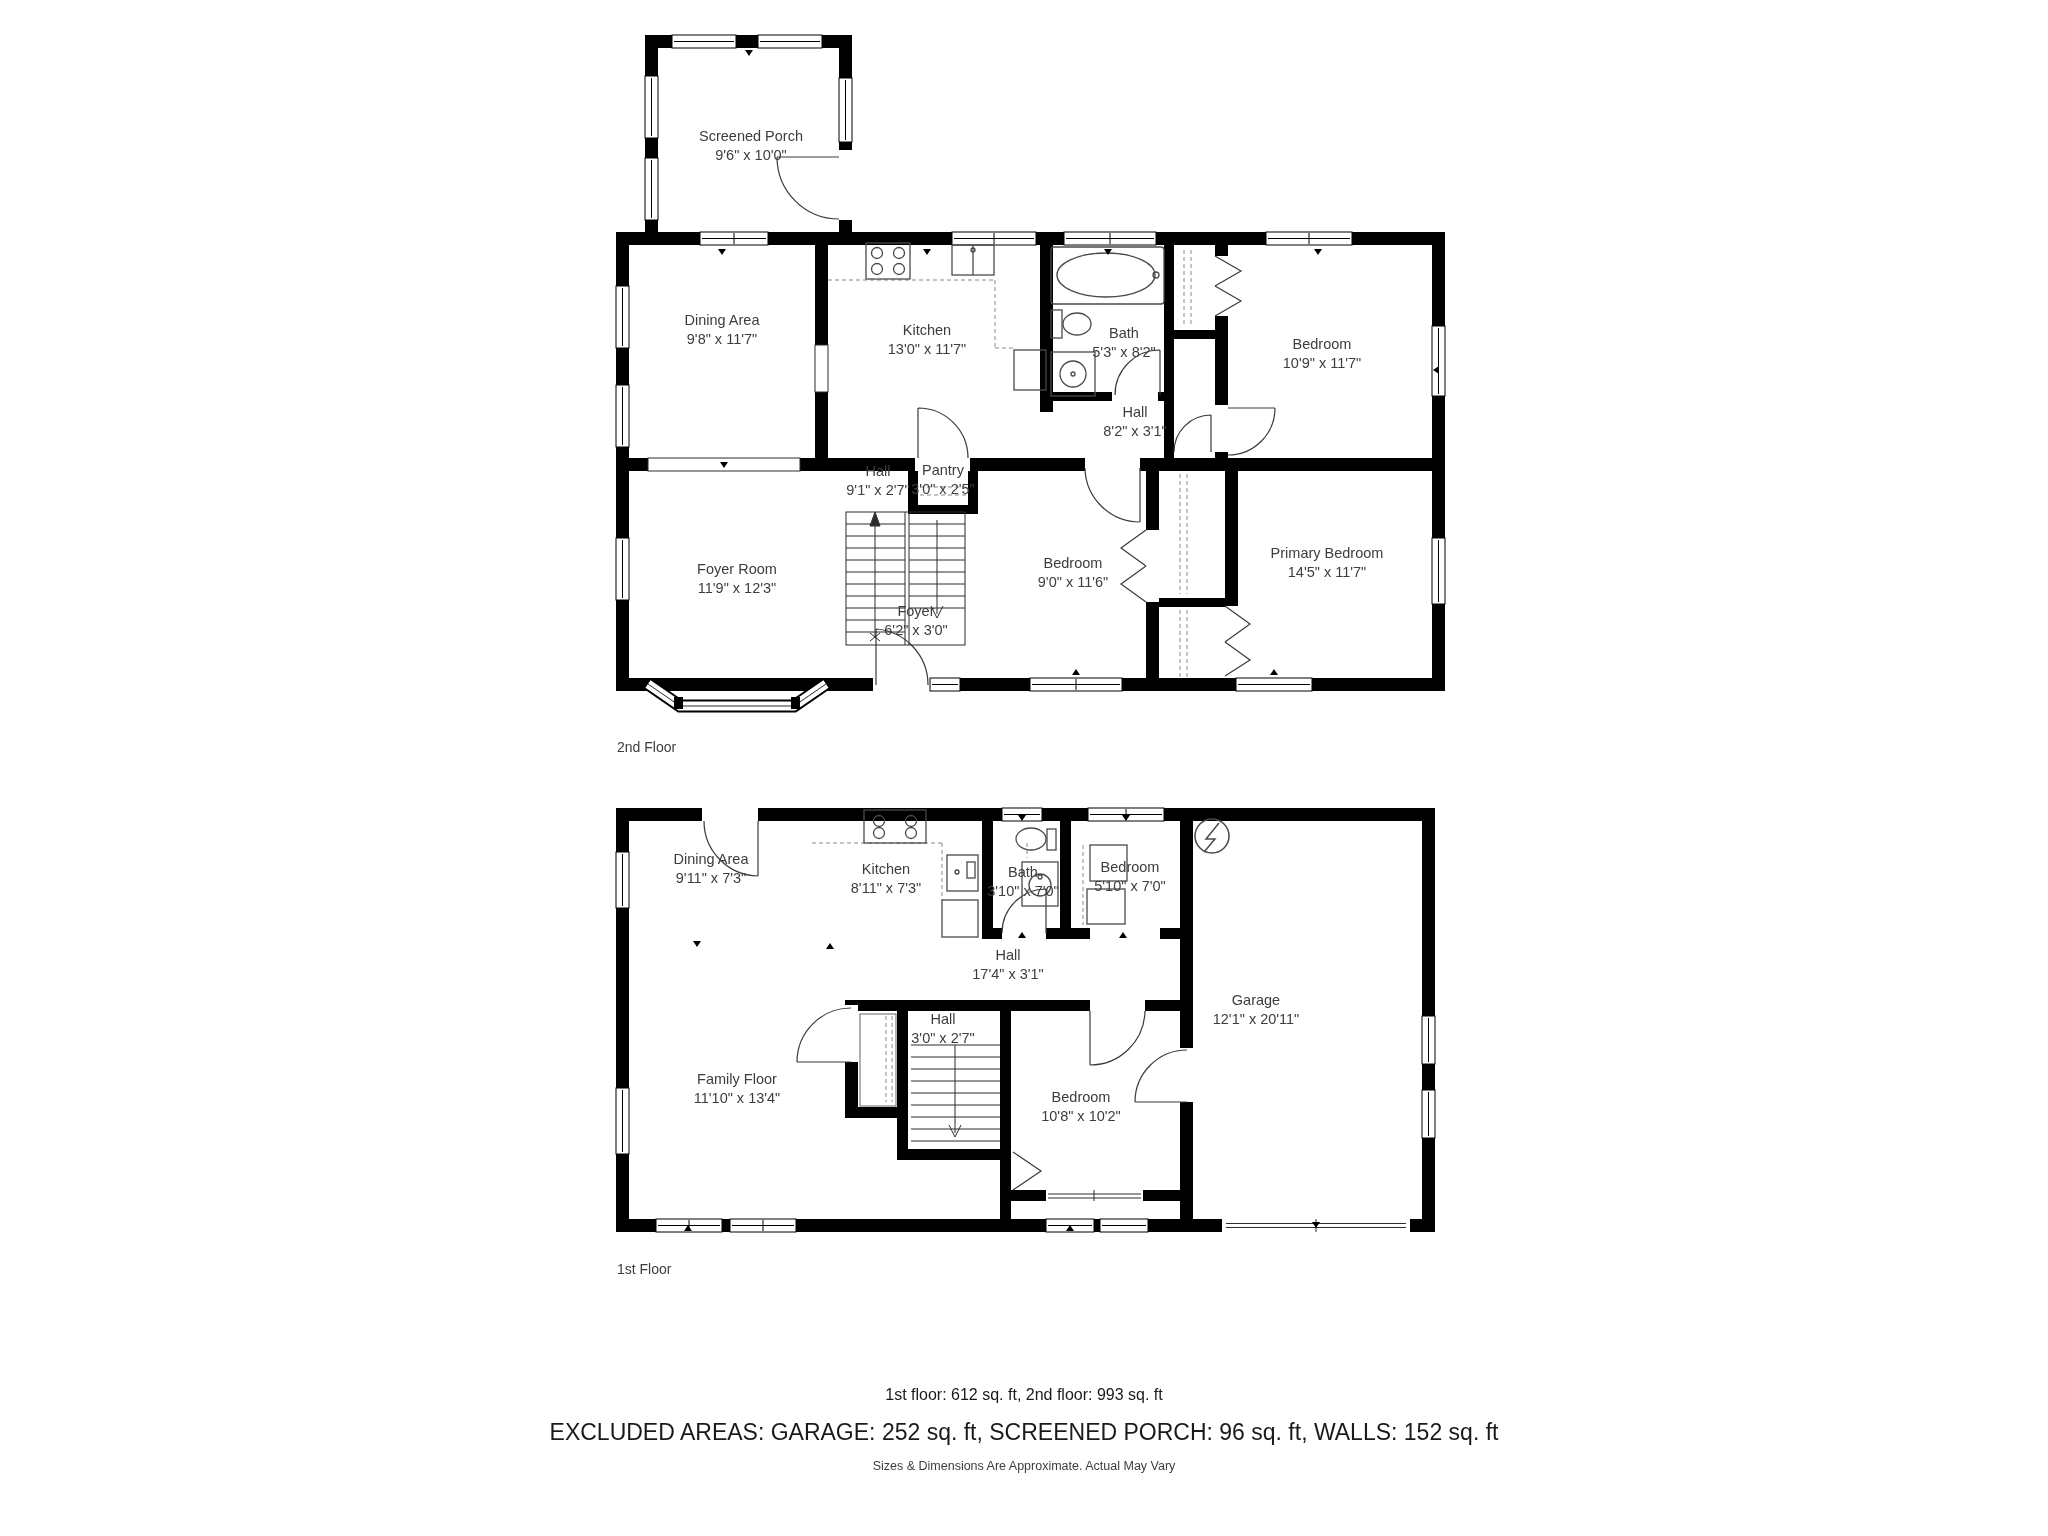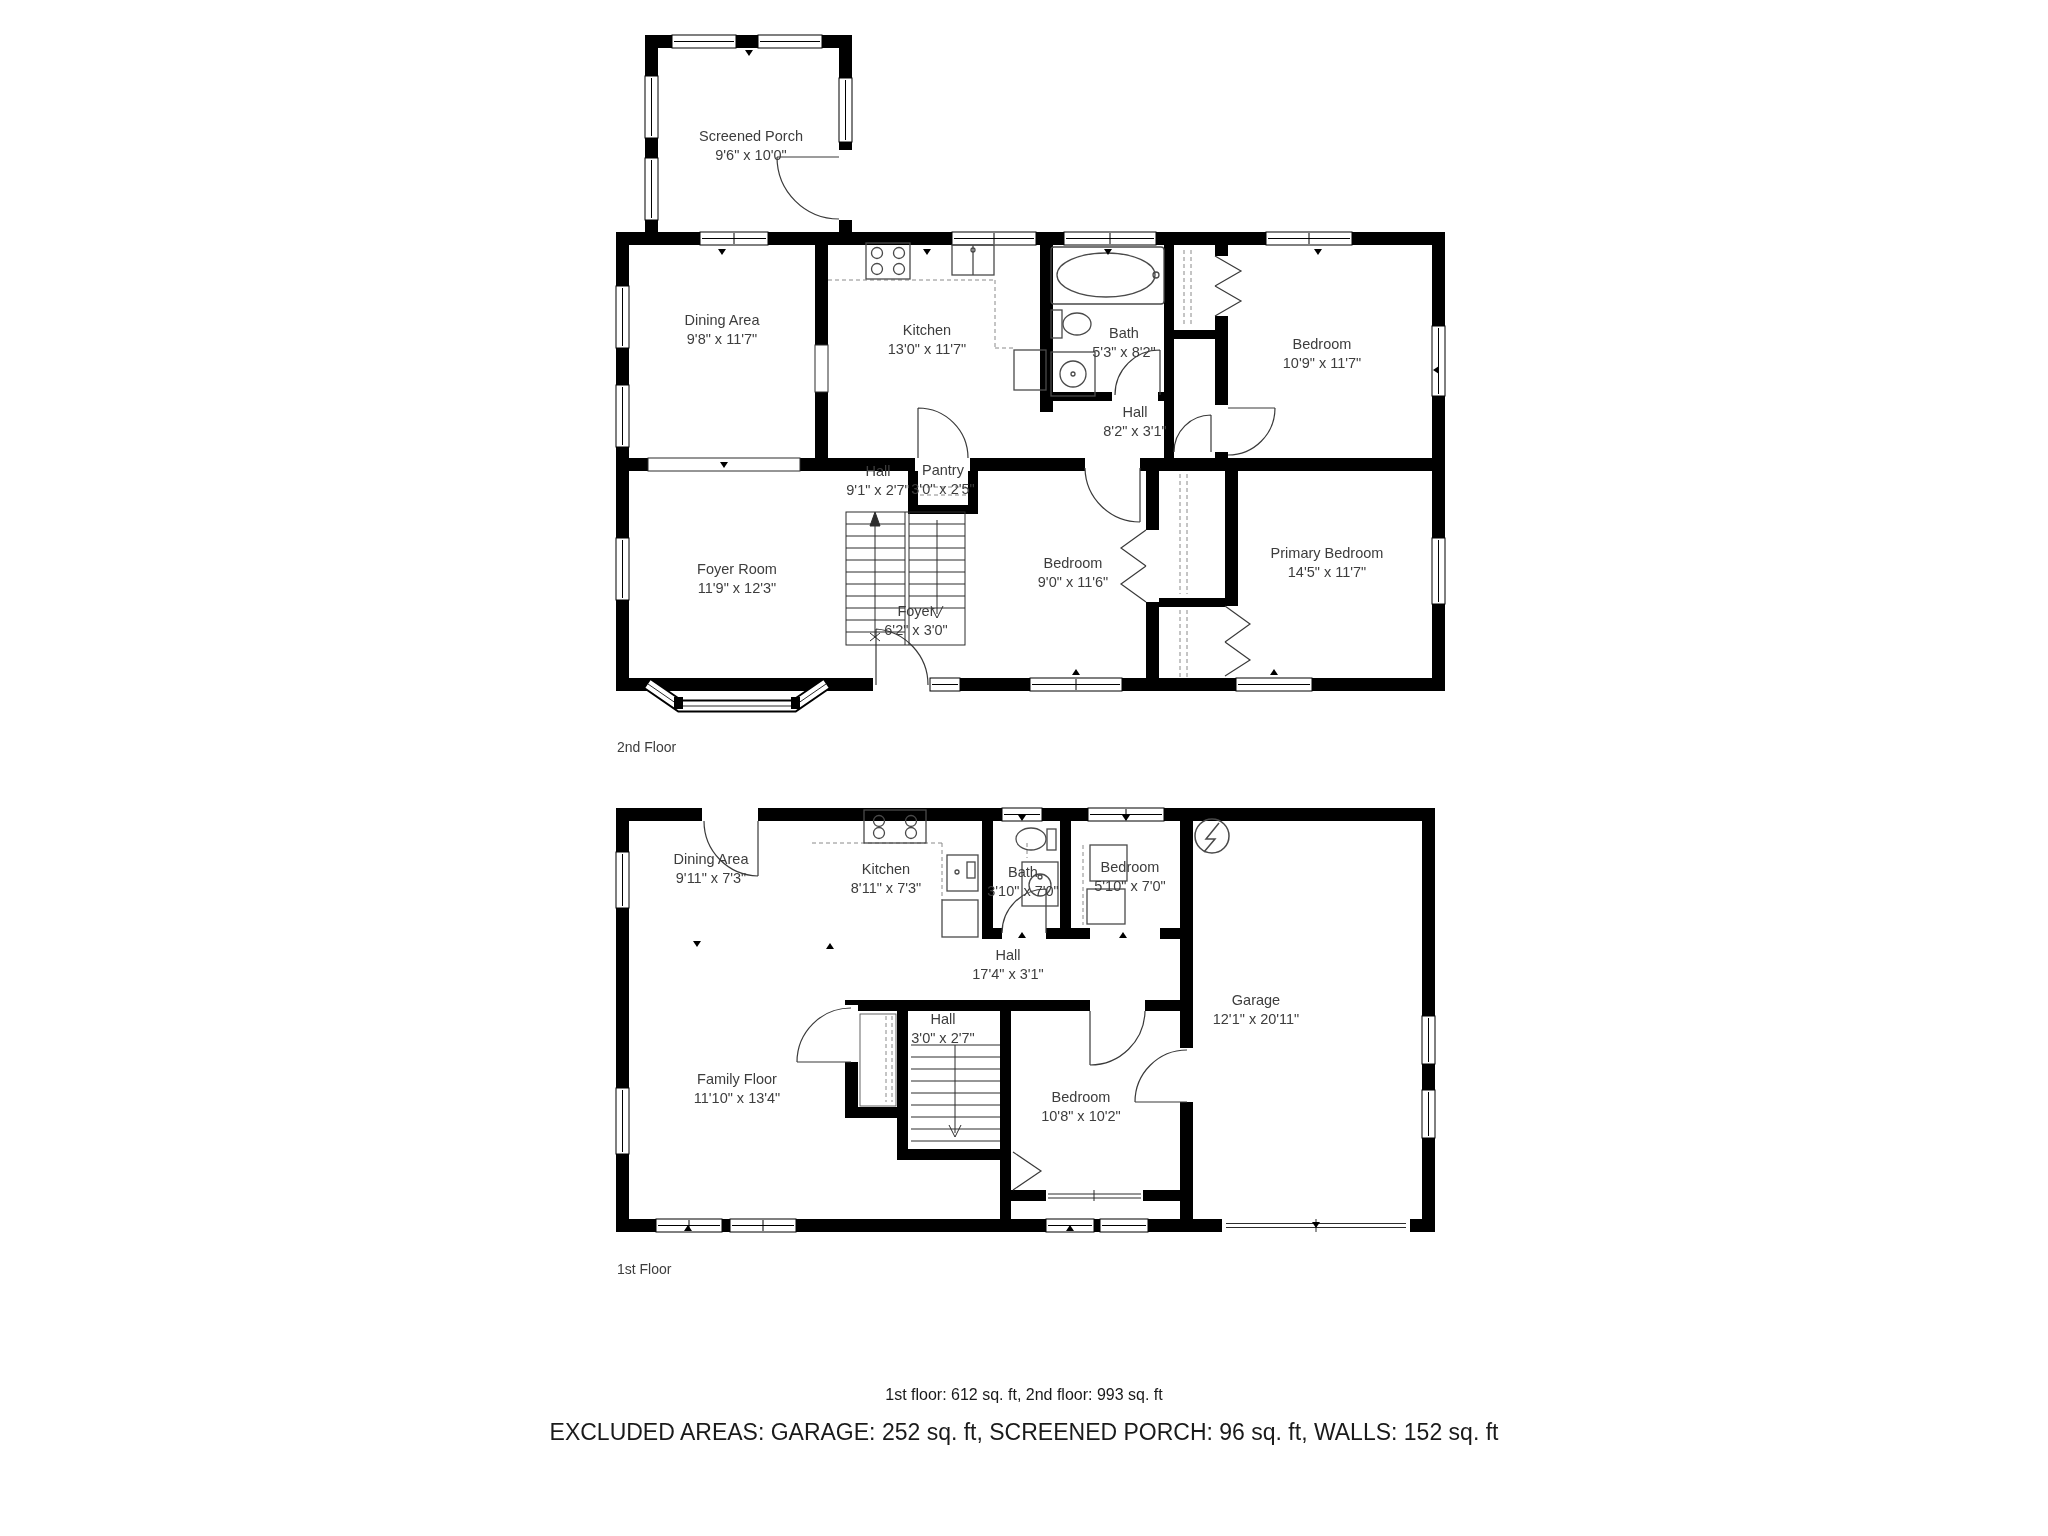--- a/index.html
+++ b/index.html
@@ -400,6 +400,7 @@
   <div class="summary">
     <div class="floors">1st floor: 612 sq. ft, 2nd floor: 993 sq. ft</div>
     <div class="excluded">EXCLUDED AREAS: GARAGE: 252 sq. ft, SCREENED PORCH: 96 sq. ft, WALLS: 152 sq. ft</div>
+    <div class="disclaimer">Sizes &amp; Dimensions Are Approximate. Actual May Vary</div>
   </div>
 
 </div>

